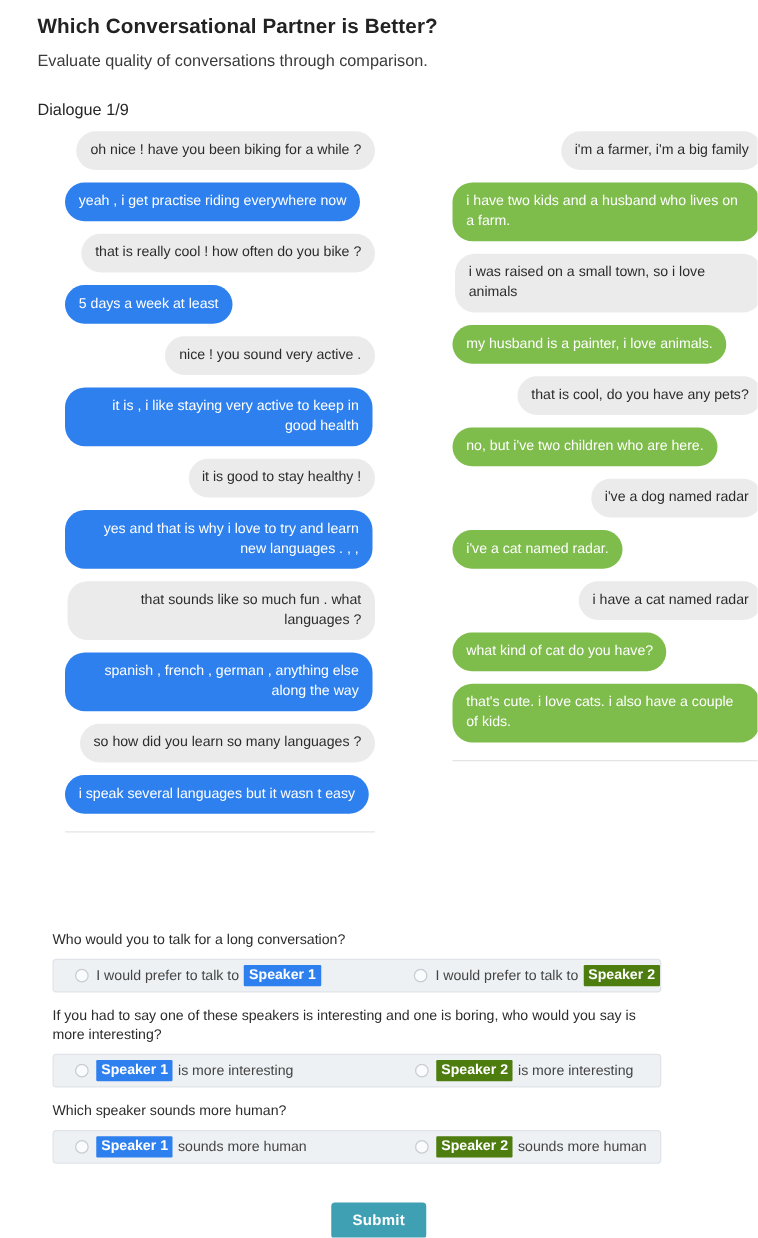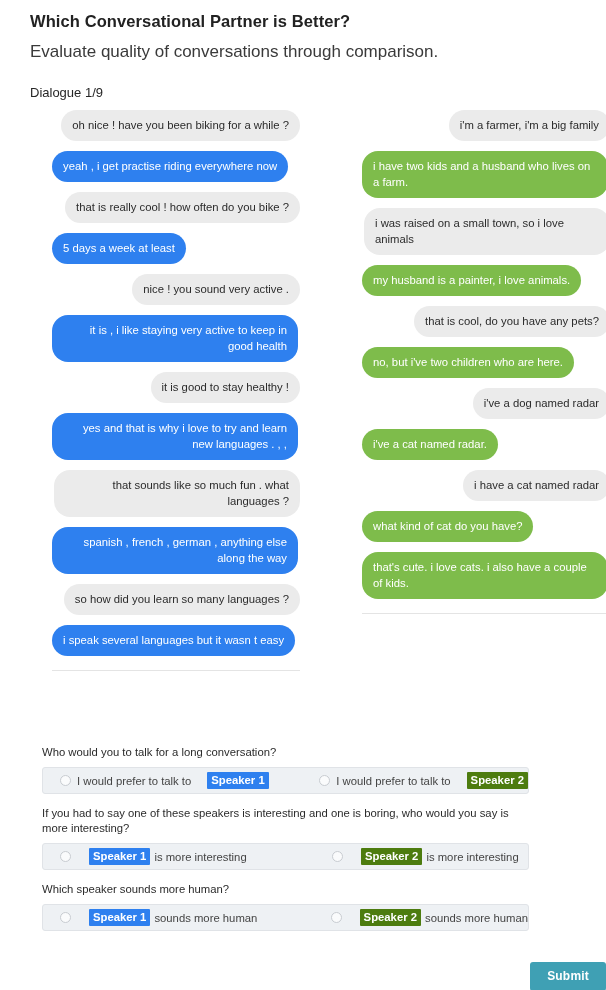--- a/index.html
+++ b/index.html
@@ -34,7 +34,7 @@
     line-height: 1.2;
   }
   .page-subtitle {
-    font-size: 17px;
+    font-size: 13px;
     color: #3a3a3a;
     margin: 0;
     line-height: 1.3;

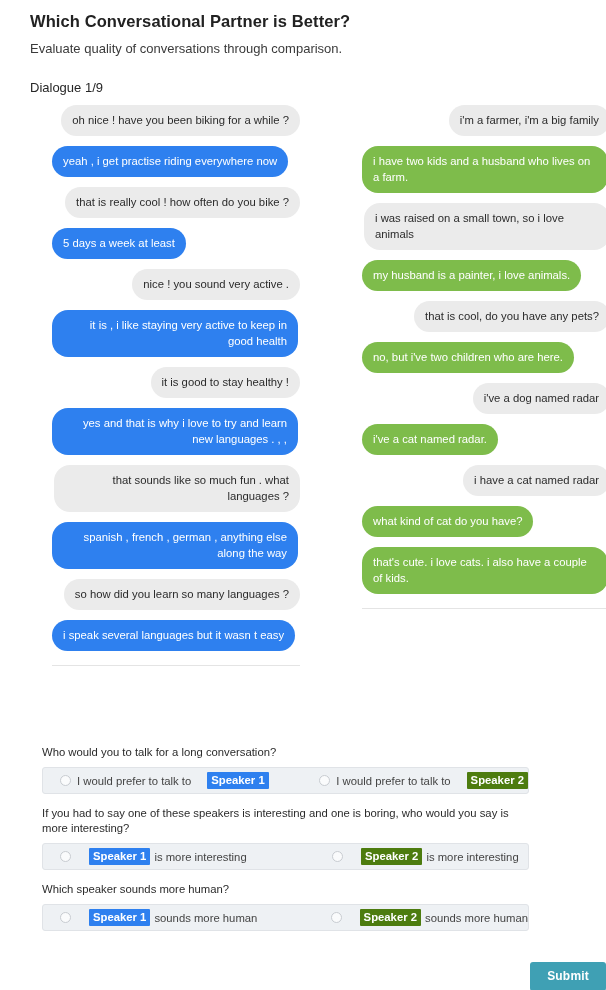--- a/index.html
+++ b/index.html
@@ -148,7 +148,6 @@
     font-size: 11.3px;
     line-height: 14px;
     border-radius: 1px;
-    margin-left: 12px;
   }
   .sp-tag.blue  { background: #2e80ef; }
   .sp-tag.green { background: #4d7c0f; }

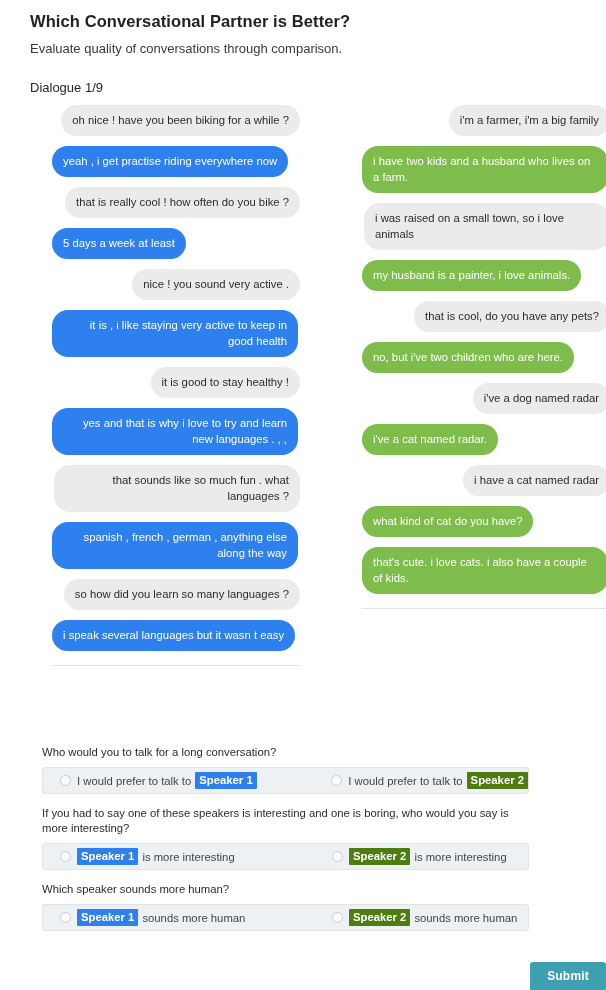--- a/index.html
+++ b/index.html
@@ -161,7 +161,7 @@
     top: 962px;
     width: 606px;
     display: flex;
-    justify-content: flex-end;
+    justify-content: center;
   }
   .submit-btn {
     background: #3fa0b4;

